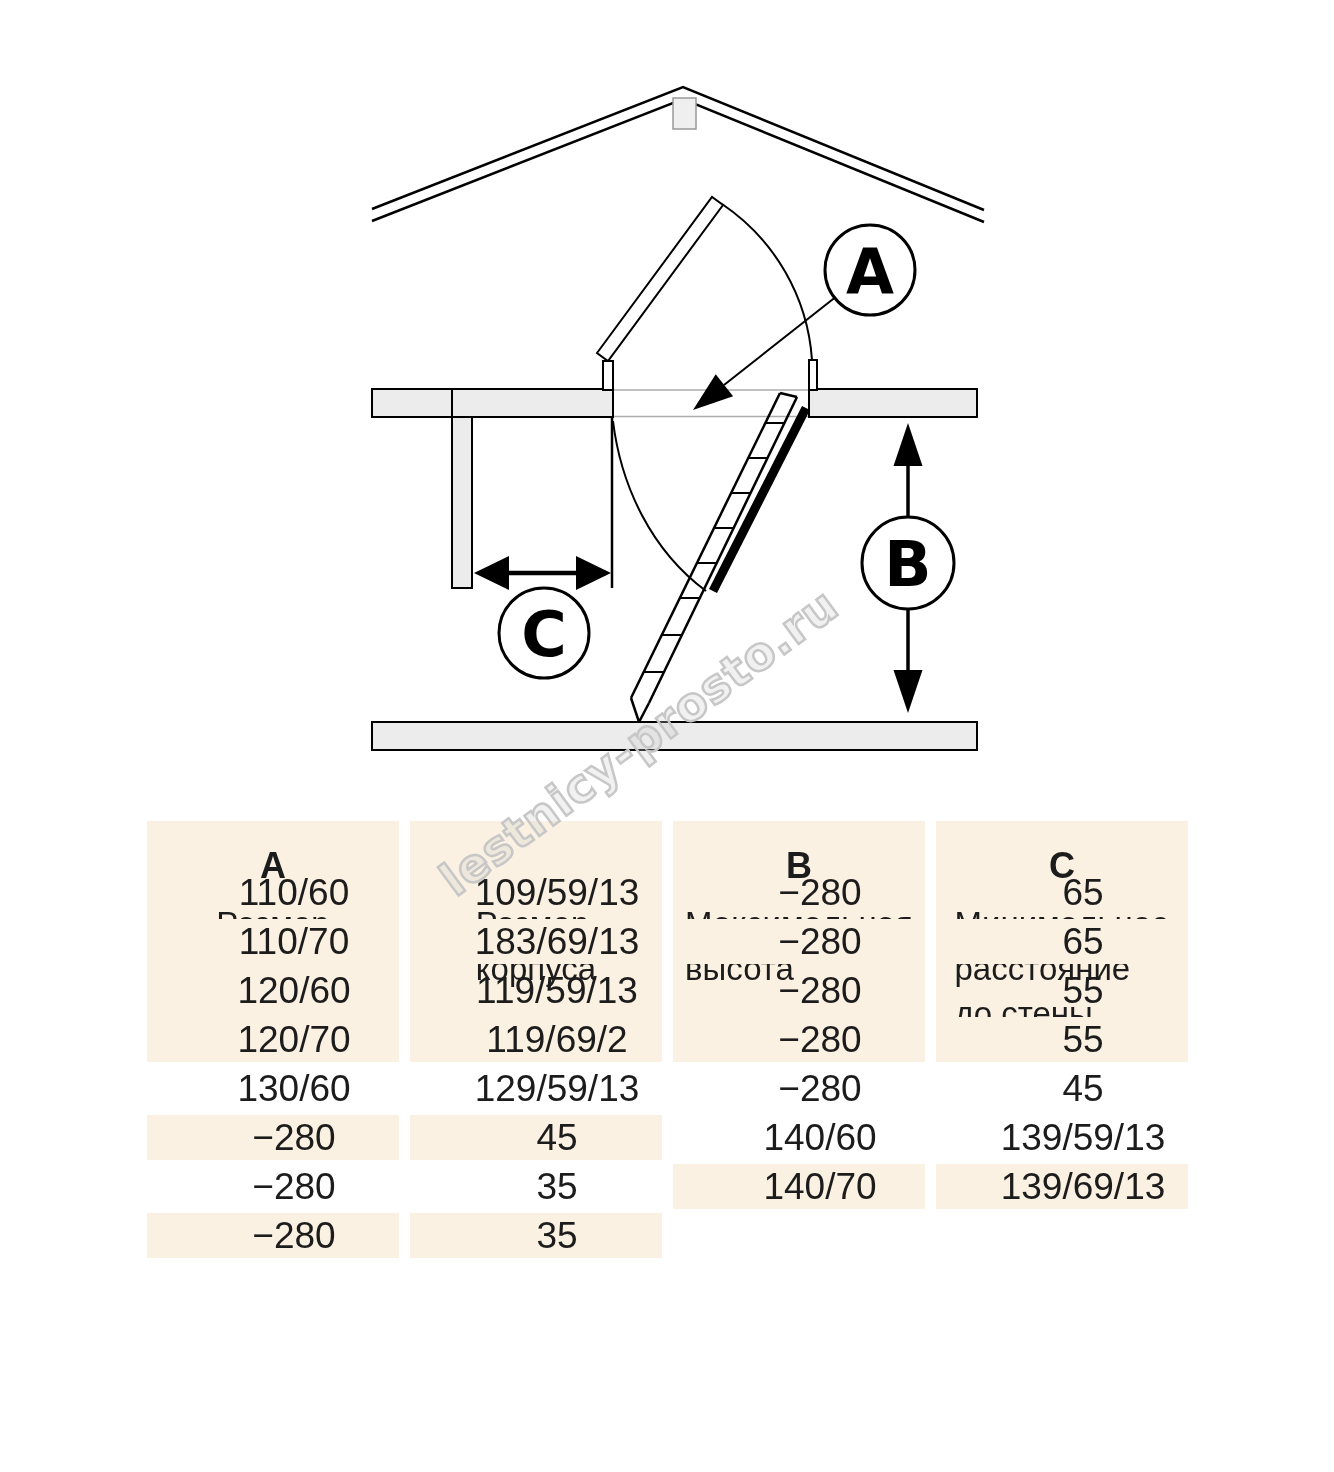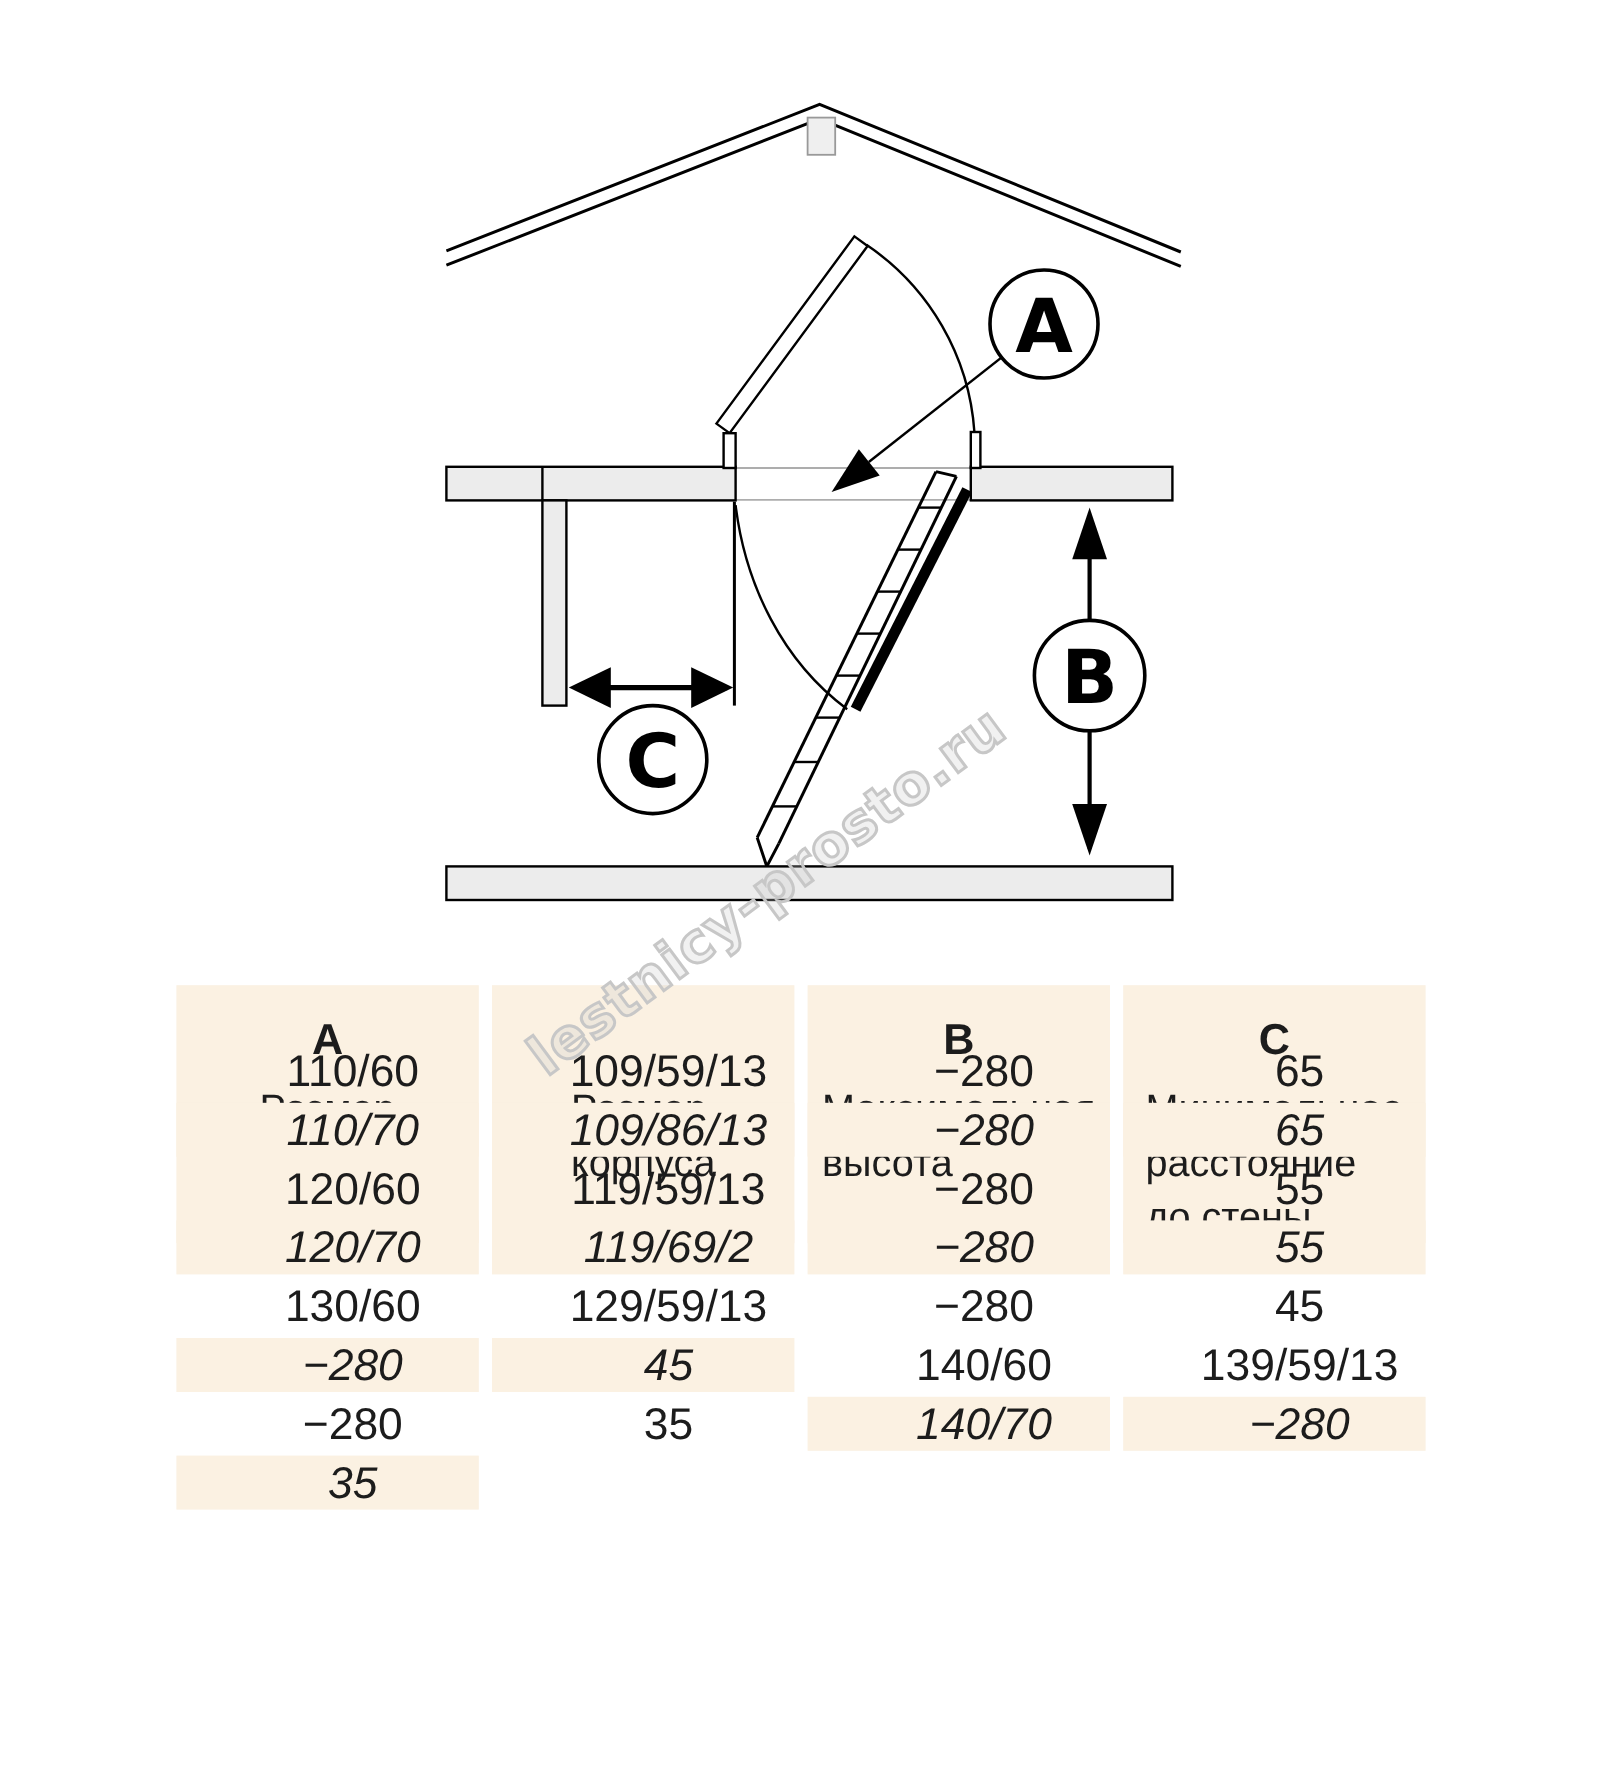--- a/index.html
+++ b/index.html
@@ -36,7 +36,7 @@
     font-size:37px;
     padding-left:42px;
   }
-  .cell.alt{background:var(--beige,#fbf1e2);font-style:italic;}
+  .cell.alt{background:var(--beige,#fbf1e2);}
   .badge-letter{
     font-family:"DejaVu Sans",sans-serif;font-weight:bold;font-size:62px;
   }

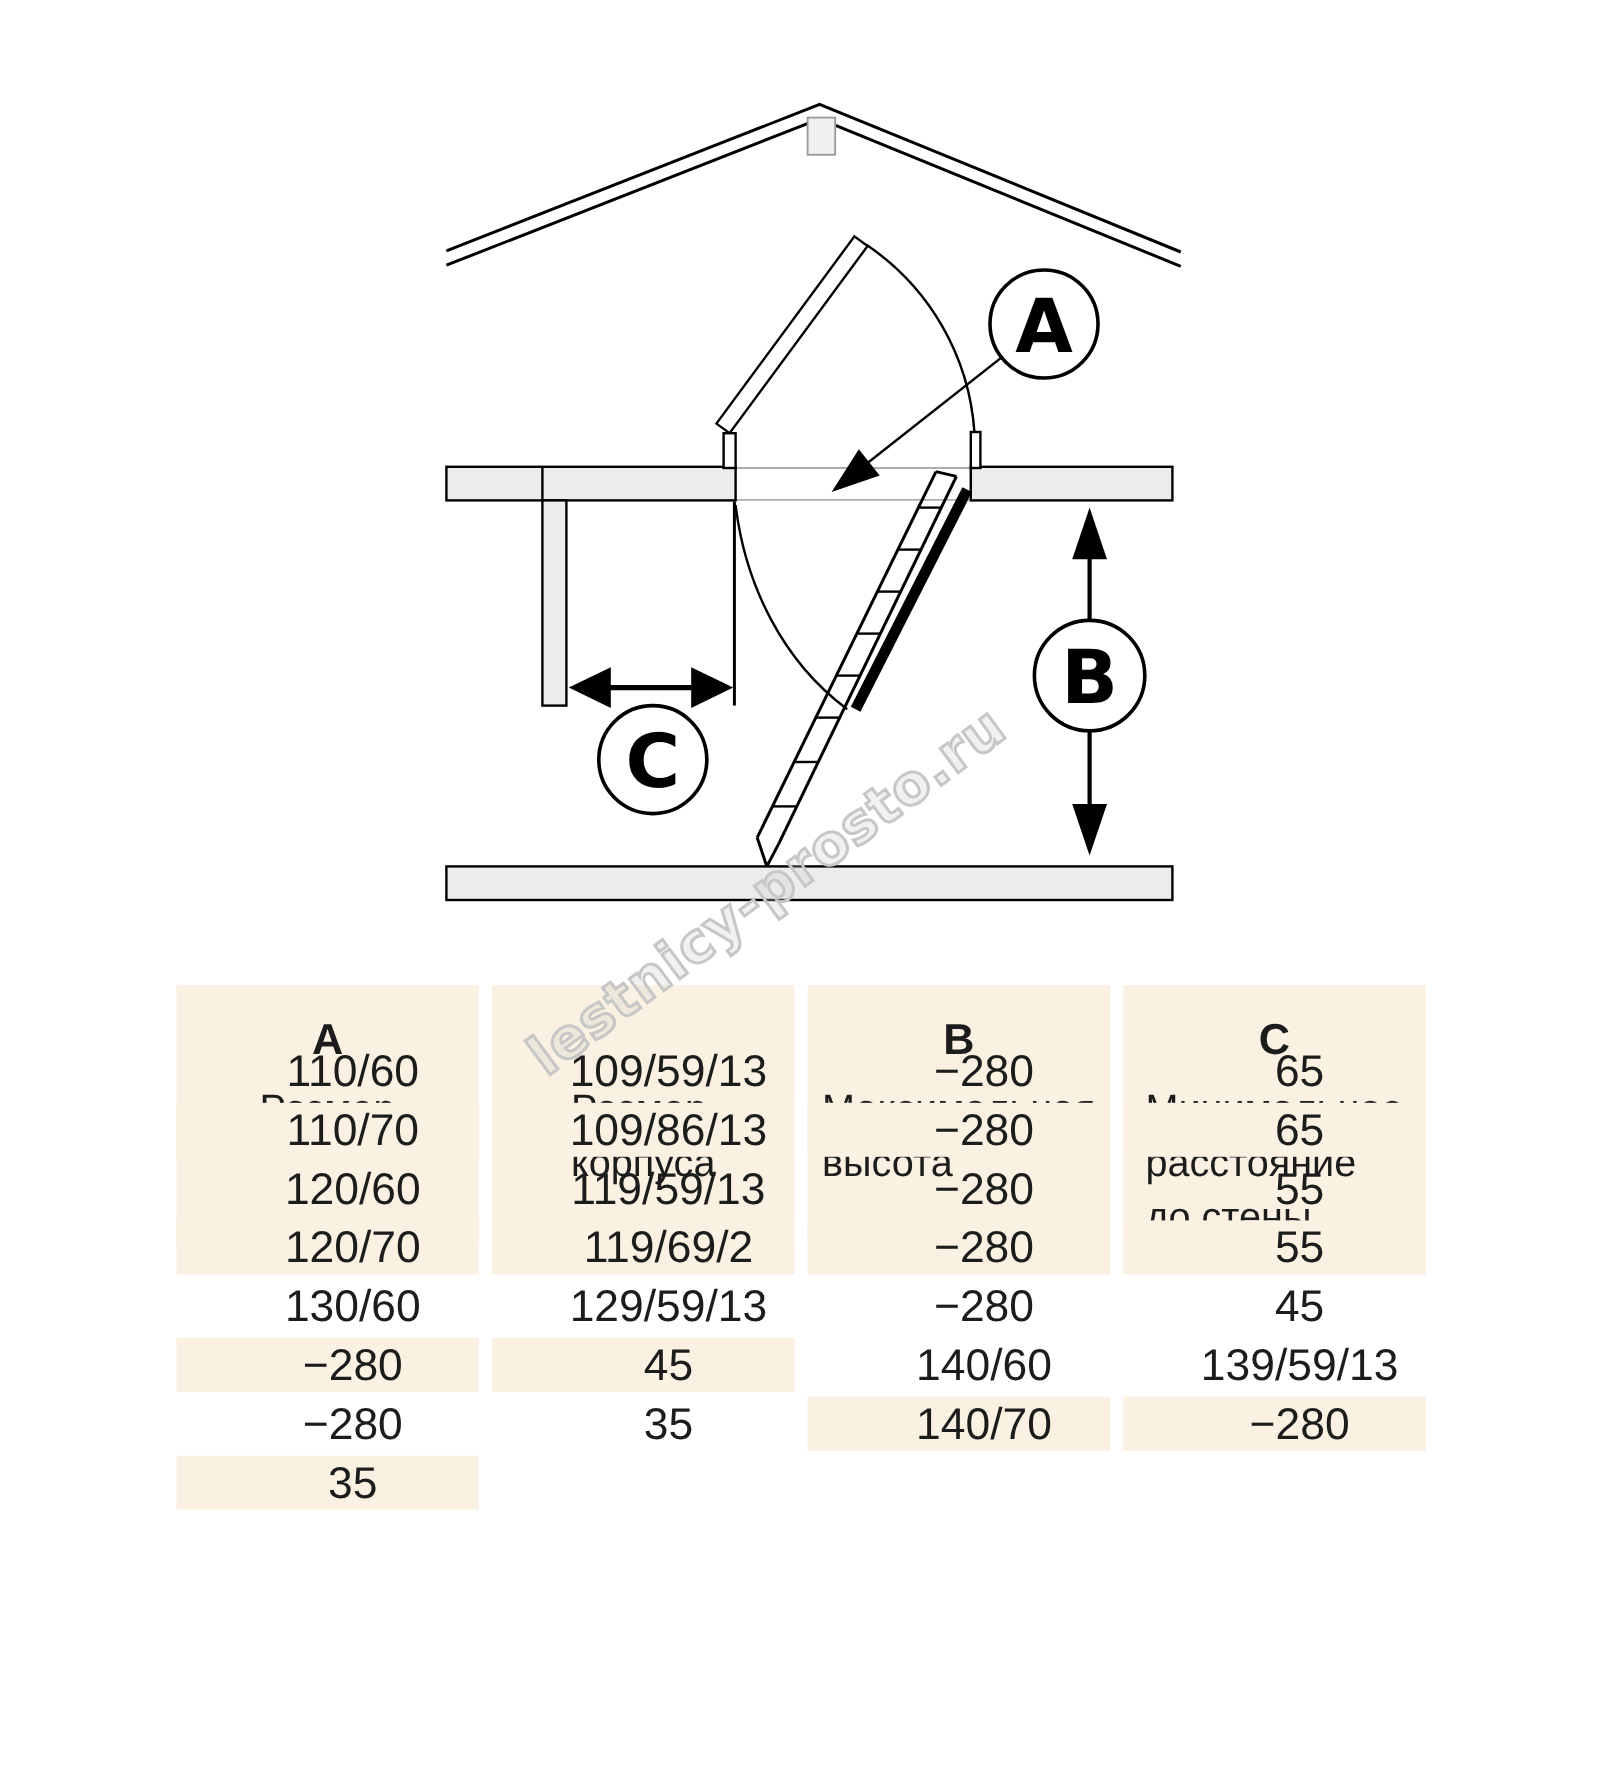--- a/index.html
+++ b/index.html
@@ -159,7 +159,7 @@
     <div class="cell">65</div>
 
     <div class="cell alt">110/70</div>
-    <div class="cell alt">109/86/13</div>
+    <div class="cell alt">183/69/13</div>
     <div class="cell alt">−280</div>
     <div class="cell alt">65</div>
 

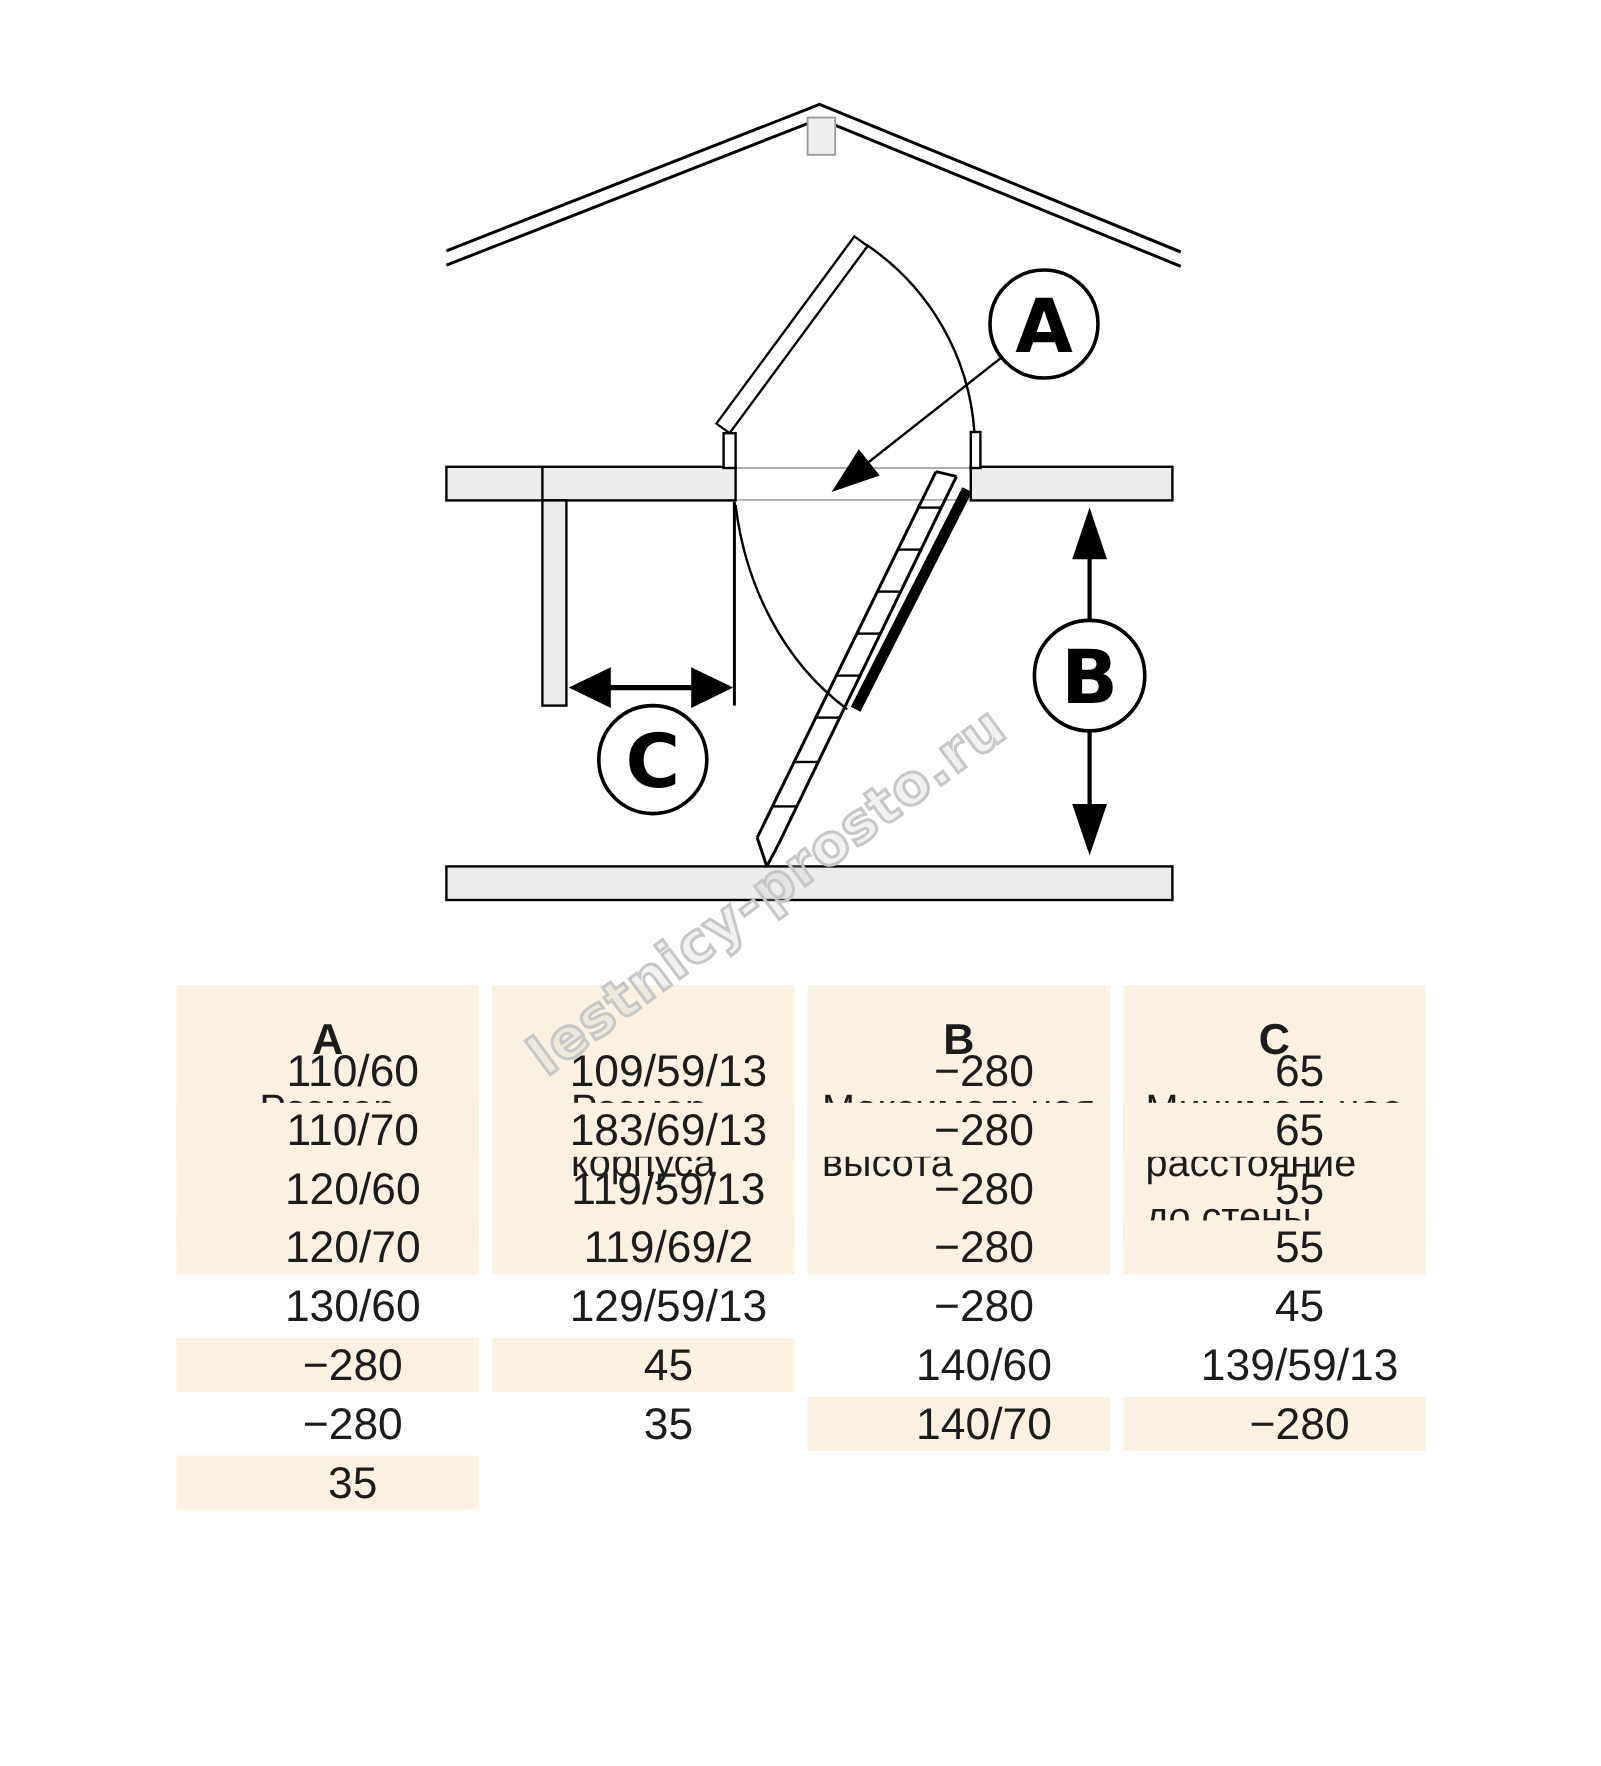--- a/index.html
+++ b/index.html
@@ -187,6 +187,7 @@
     <div class="cell">35</div>
 
     <div class="cell alt">140/70</div>
+    <div class="cell alt">139/69/13</div>
     <div class="cell alt">−280</div>
     <div class="cell alt">35</div>
 

